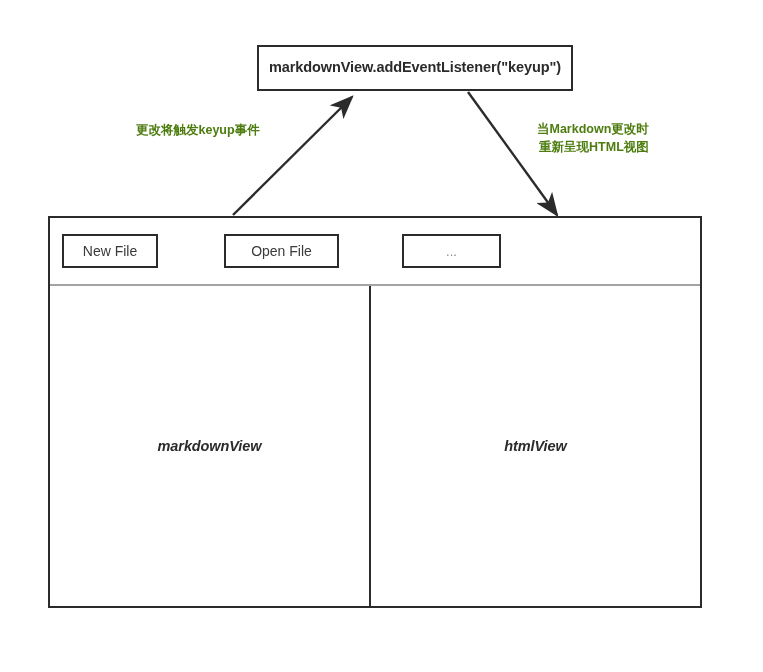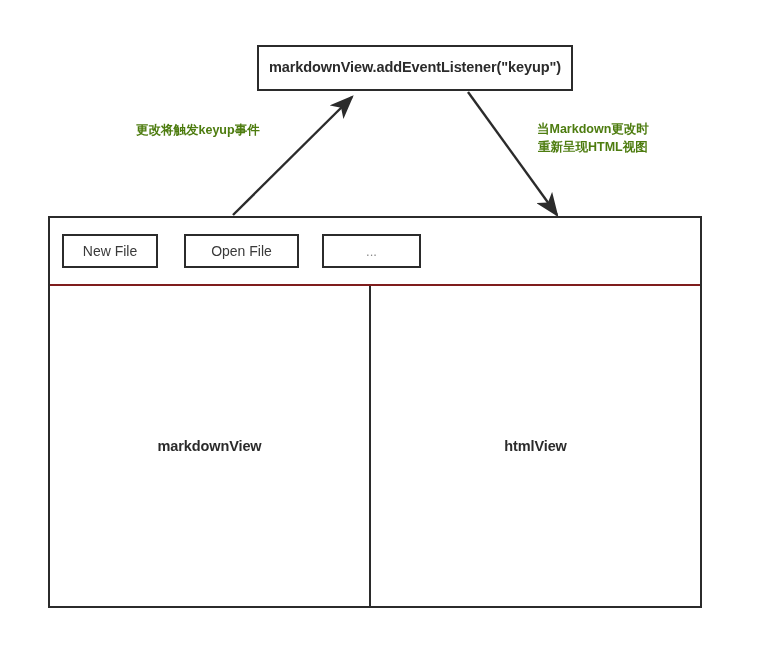--- a/index.html
+++ b/index.html
@@ -72,7 +72,7 @@
   .edge-label.right {
     left: 537px;
     top: 120px;
-    text-align: center;
+    text-align: right;
   }
 
   

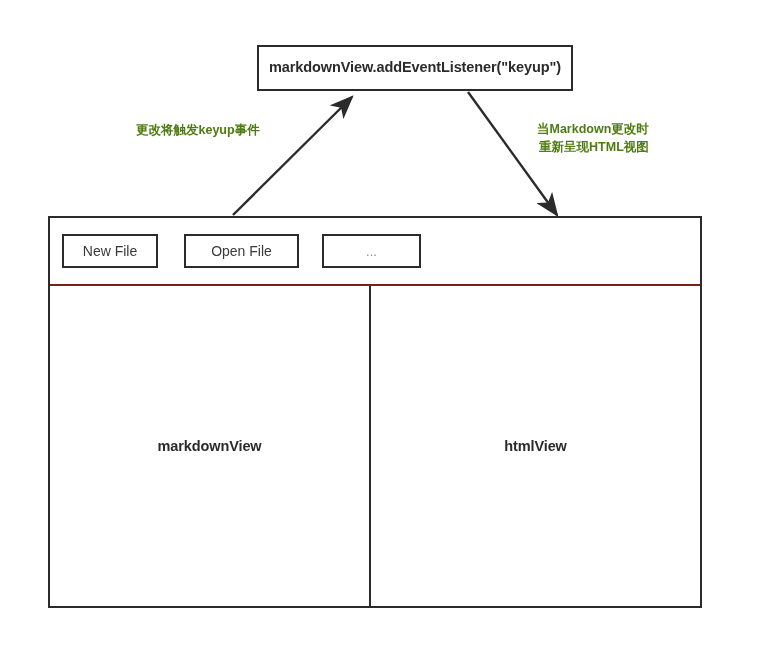--- a/index.html
+++ b/index.html
@@ -91,11 +91,12 @@
   .toolbar {
     height: 68px;
     flex: 0 0 68px;
-    border-bottom: 2px solid #7f1d1d;
+    border-bottom: 2px solid #a3a3a3;
     box-sizing: border-box;
     display: flex;
     align-items: center;
     padding-left: 12px;
+    gap: 40px;
   }
   .toolbar-button {
     border: 2px solid #2b2b2b;

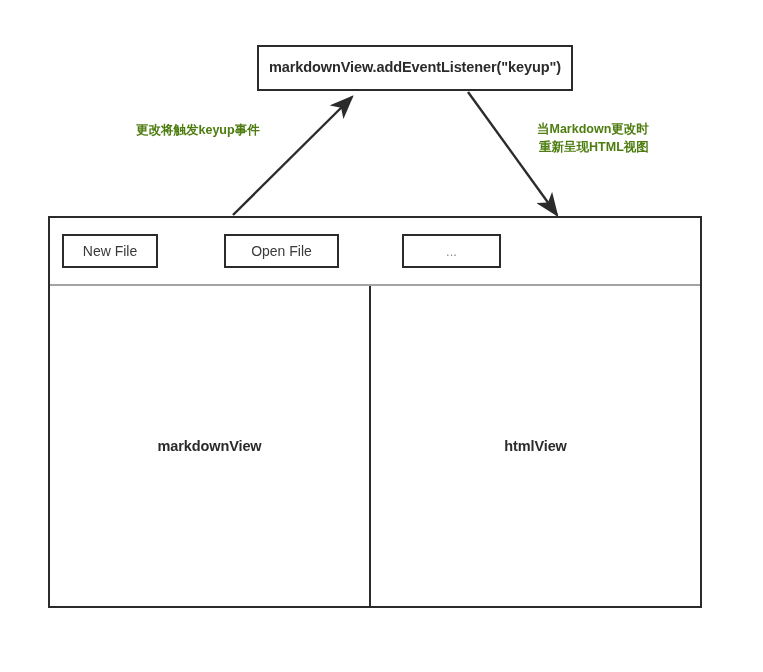--- a/index.html
+++ b/index.html
@@ -126,6 +126,7 @@
     align-items: center;
     justify-content: center;
     box-sizing: border-box;
+    font-style: italic;
   }
   .pane-markdown {
     flex: 0 0 321px;

